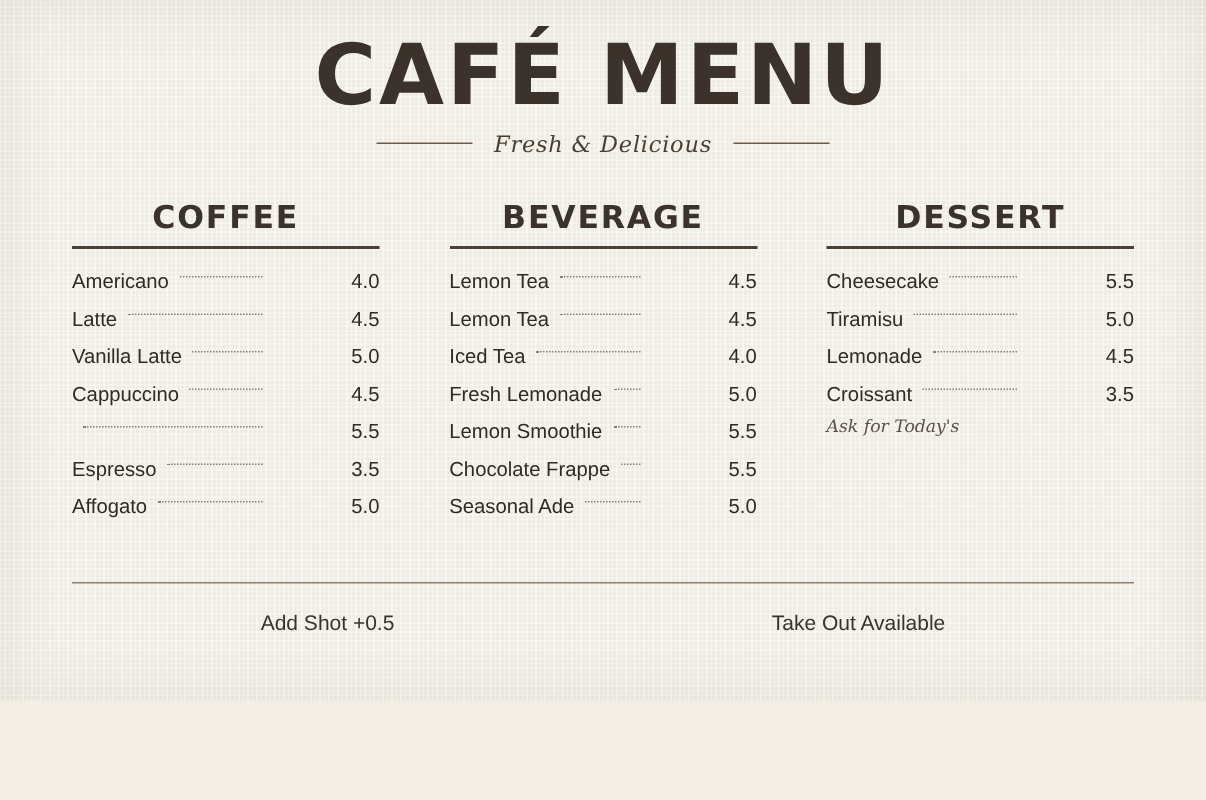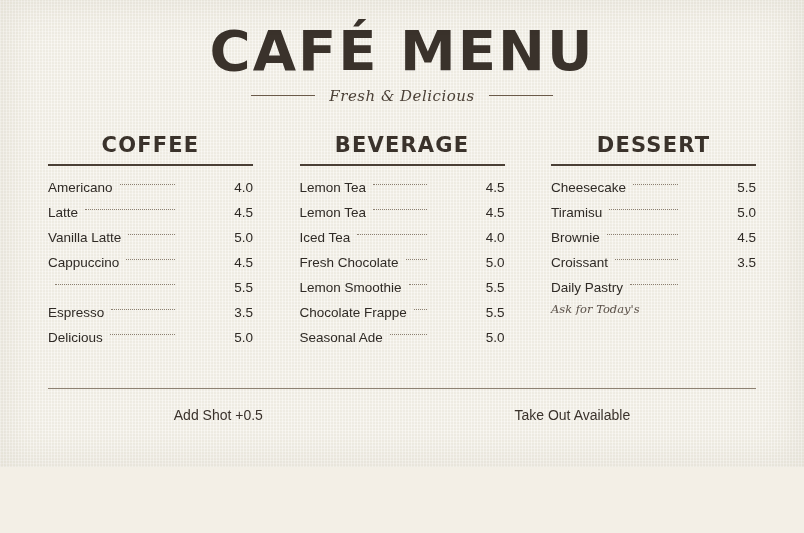--- a/index.html
+++ b/index.html
@@ -249,7 +249,7 @@
         <span class="item-price">5.0</span>
       </div>
       <div class="item-row">
-        <span class="item-name">Brownie</span>
+        <span class="item-name">Lemonade</span>
         <span class="dots"></span>
         <span class="item-price">4.5</span>
       </div>

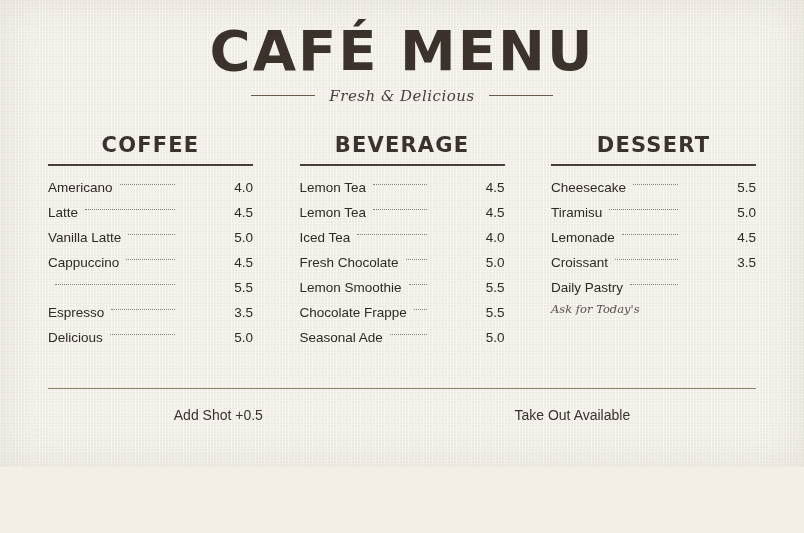--- a/index.html
+++ b/index.html
@@ -215,7 +215,7 @@
         <span class="item-price">4.0</span>
       </div>
       <div class="item-row">
-        <span class="item-name">Fresh Chocolate</span>
+        <span class="item-name">Fresh Lemonade</span>
         <span class="dots"></span>
         <span class="item-price">5.0</span>
       </div>

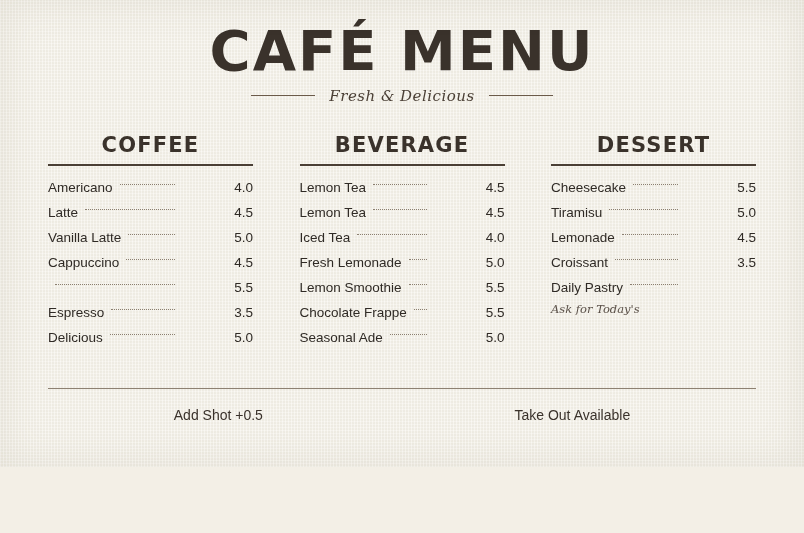--- a/index.html
+++ b/index.html
@@ -258,11 +258,6 @@
         <span class="dots"></span>
         <span class="item-price">3.5</span>
       </div>
-      <div class="item-row">
-        <span class="item-name">Daily Pastry</span>
-        <span class="dots"></span>
-        <span class="item-price"></span>
-      </div>
       <div class="note">Ask for Today's</div>
     </div>
 

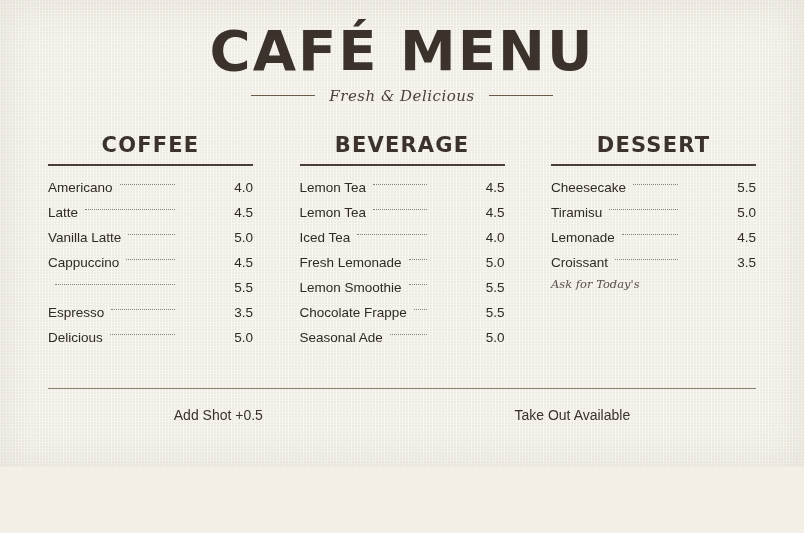--- a/index.html
+++ b/index.html
@@ -191,7 +191,7 @@
         <span class="item-price">3.5</span>
       </div>
       <div class="item-row">
-        <span class="item-name">Delicious</span>
+        <span class="item-name">Affogato</span>
         <span class="dots"></span>
         <span class="item-price">5.0</span>
       </div>

